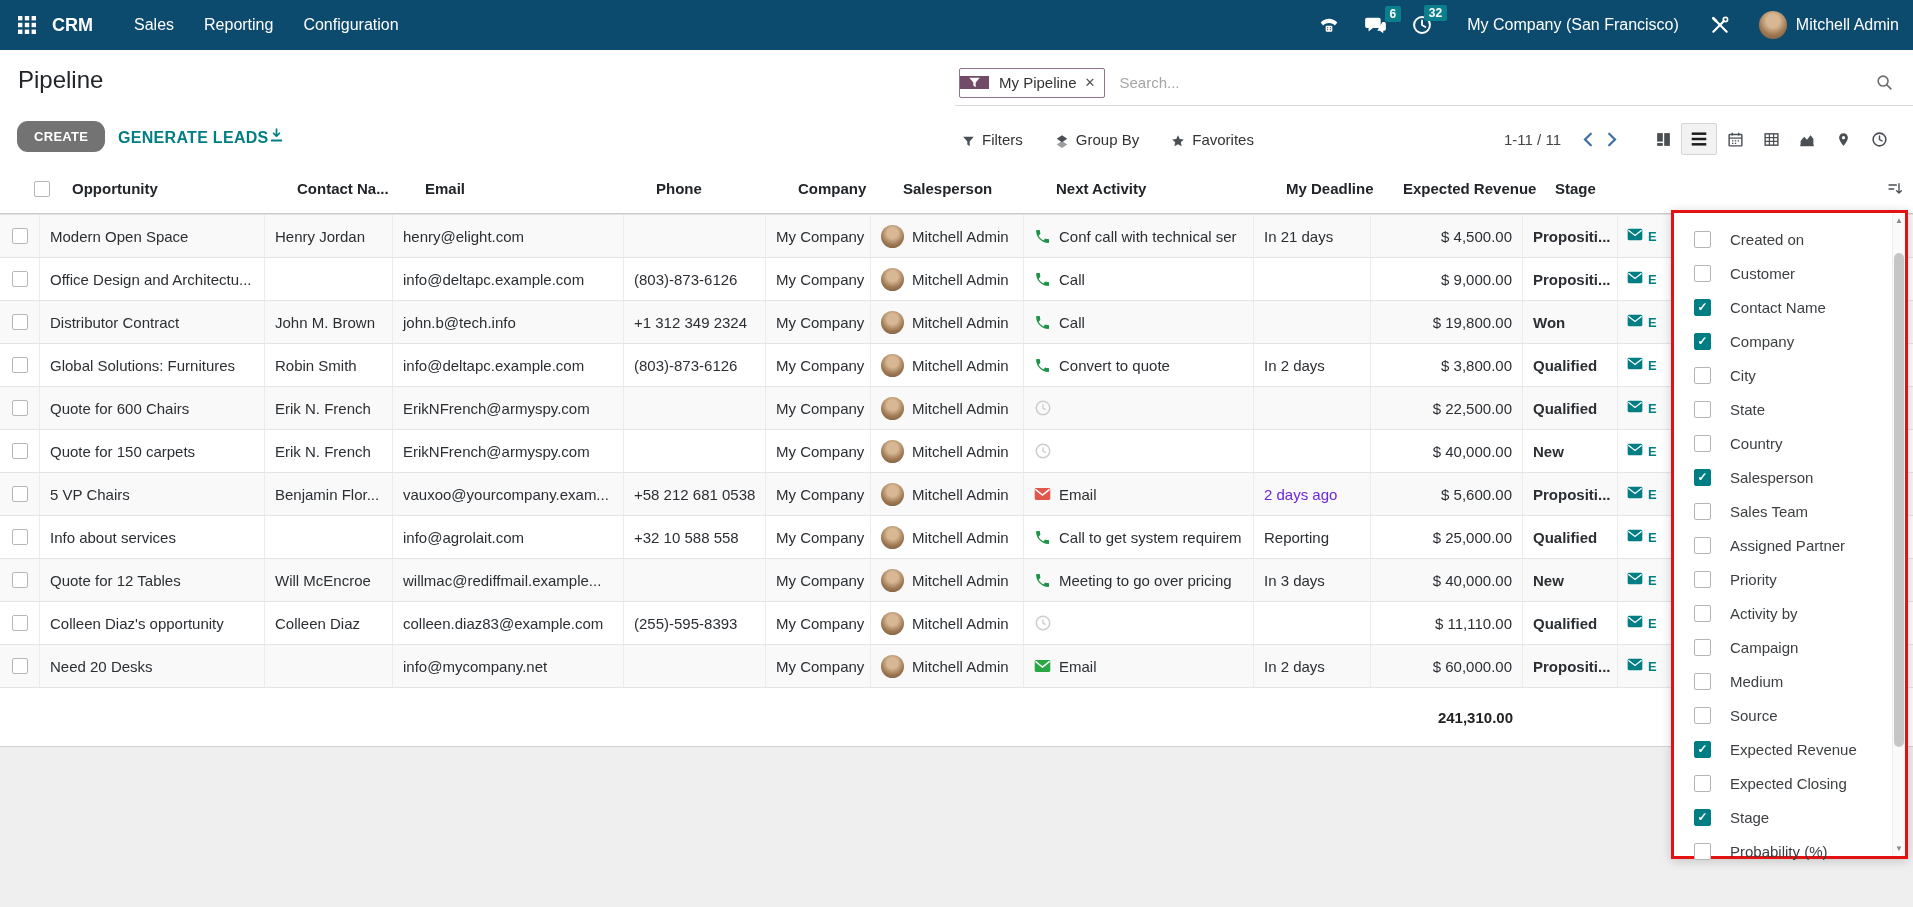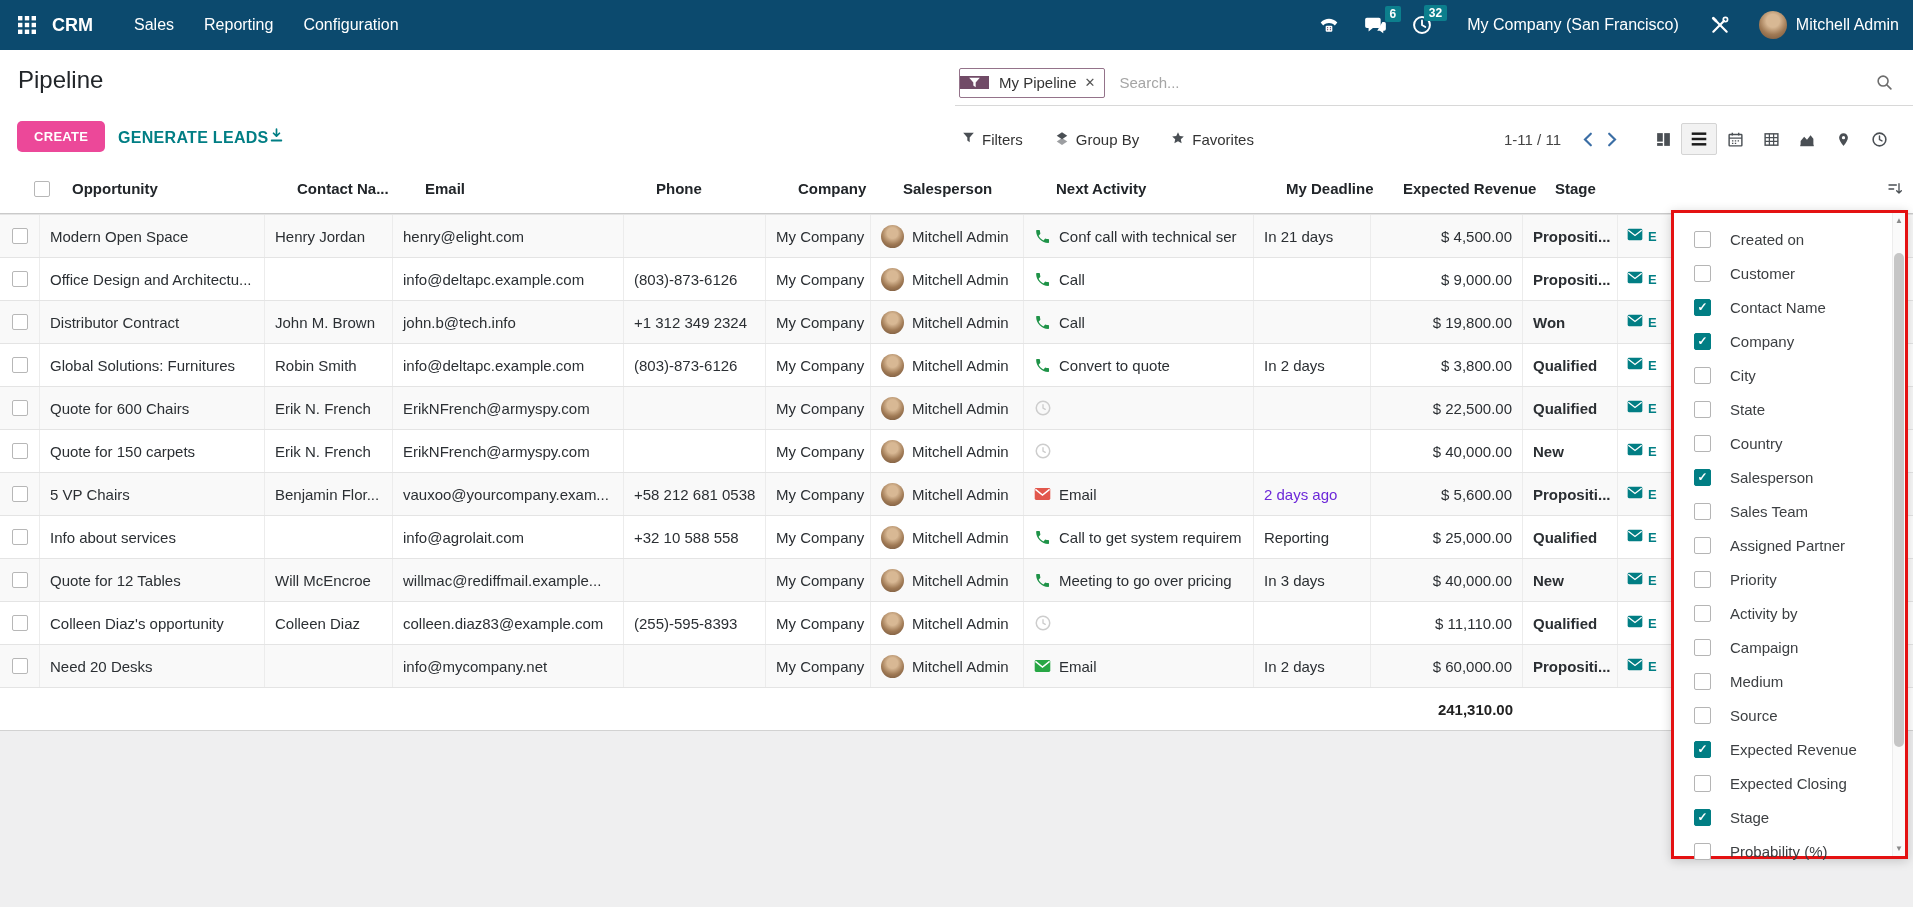--- a/index.html
+++ b/index.html
@@ -46,8 +46,8 @@
   .search-mag { margin-right:20px; cursor:pointer; display:flex; }
   .head-row2 { position:relative; height:50px; background:#fff; }
   .btn-create {
-    position:absolute; left:17px; top:7px; background:#ec4899; color:#fff; border:none;
-    font-size:13px; font-weight:700; letter-spacing:.3px; padding:8px 17px; border-radius:5px; cursor:pointer;
+    position:absolute; left:17px; top:7px; background:#737373; color:#fff; border:none;
+    font-size:13px; font-weight:700; letter-spacing:.3px; padding:8px 17px; border-radius:11px; cursor:pointer;
     font-family:"Liberation Sans",sans-serif;
   }
   .btn-generate {

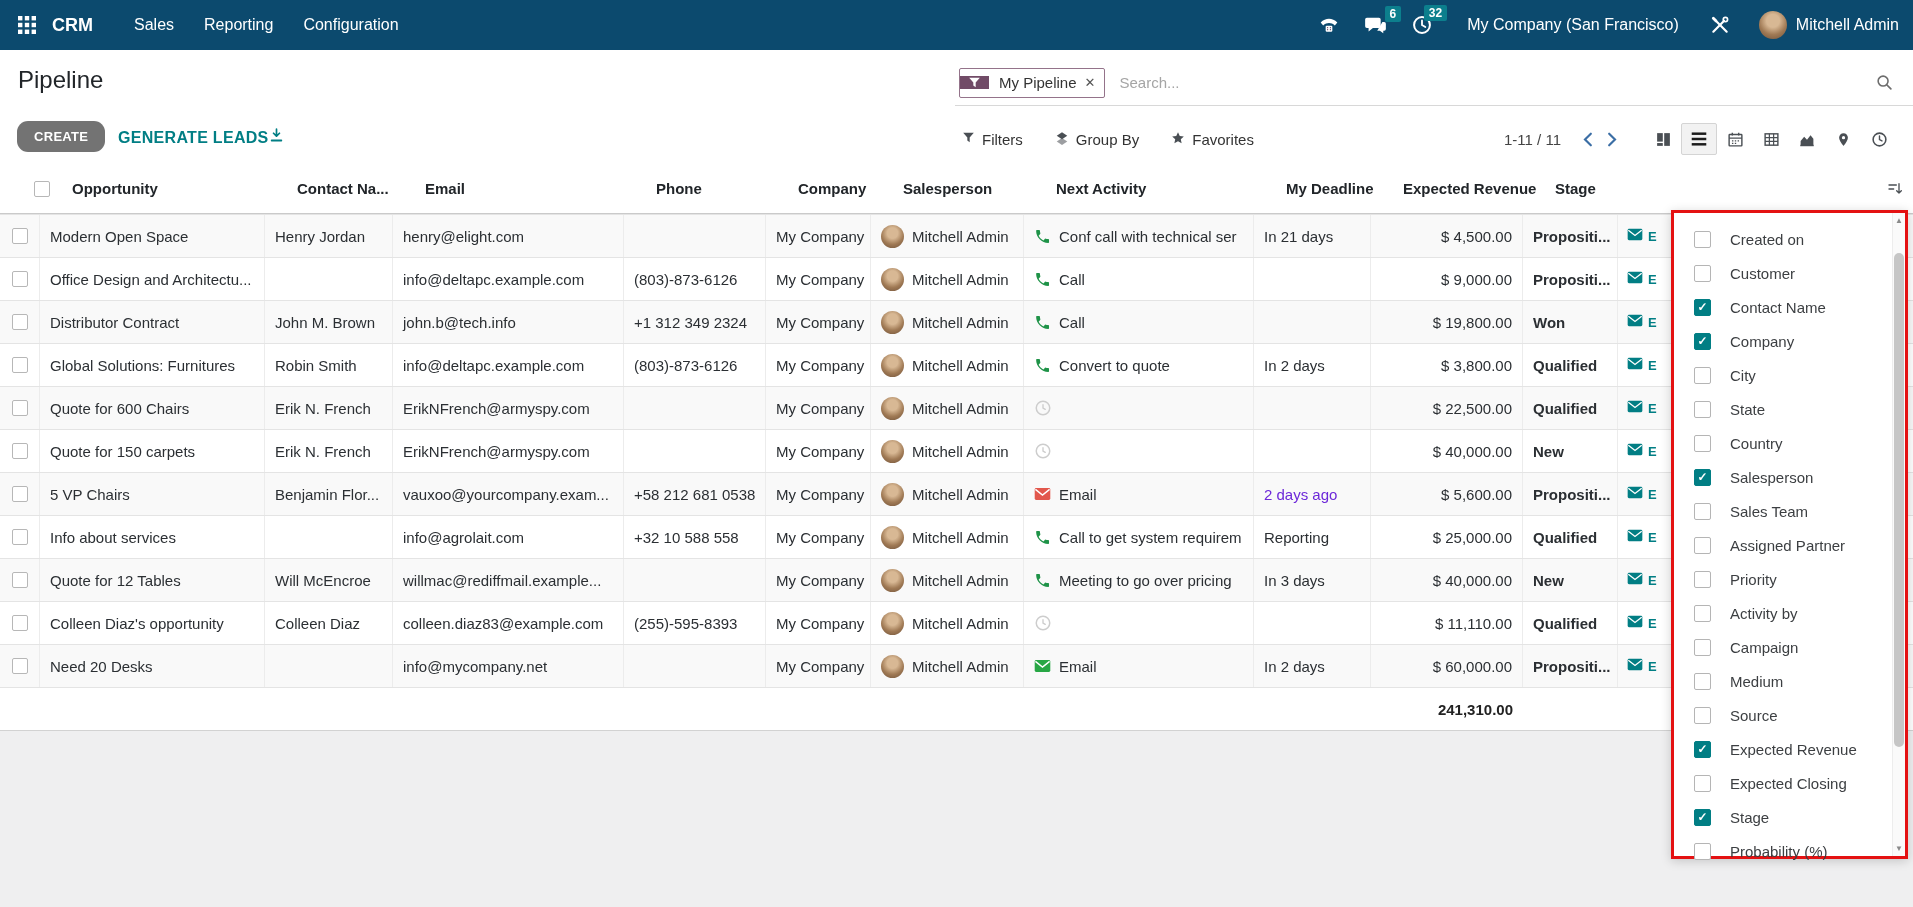--- a/index.html
+++ b/index.html
@@ -56,7 +56,7 @@
   }
   .btn-export { position:absolute; left:268px; top:13px; cursor:pointer; }
   .ctrl-group { position:absolute; left:962px; top:0; height:50px; display:flex; align-items:center; gap:32px; }
-  .ctrl-item { display:flex; align-items:flex-start; gap:7px; font-size:15px; color:#333; cursor:pointer; }
+  .ctrl-item { display:flex; align-items:flex-end; gap:7px; font-size:15px; color:#333; cursor:pointer; }
   .right-group { position:absolute; right:16px; top:0; height:50px; display:flex; align-items:center; }
   .pager-text { font-size:15px; color:#444; margin-right:14px; }
   .pager-btn { padding:4px 7px; cursor:pointer; display:flex; }

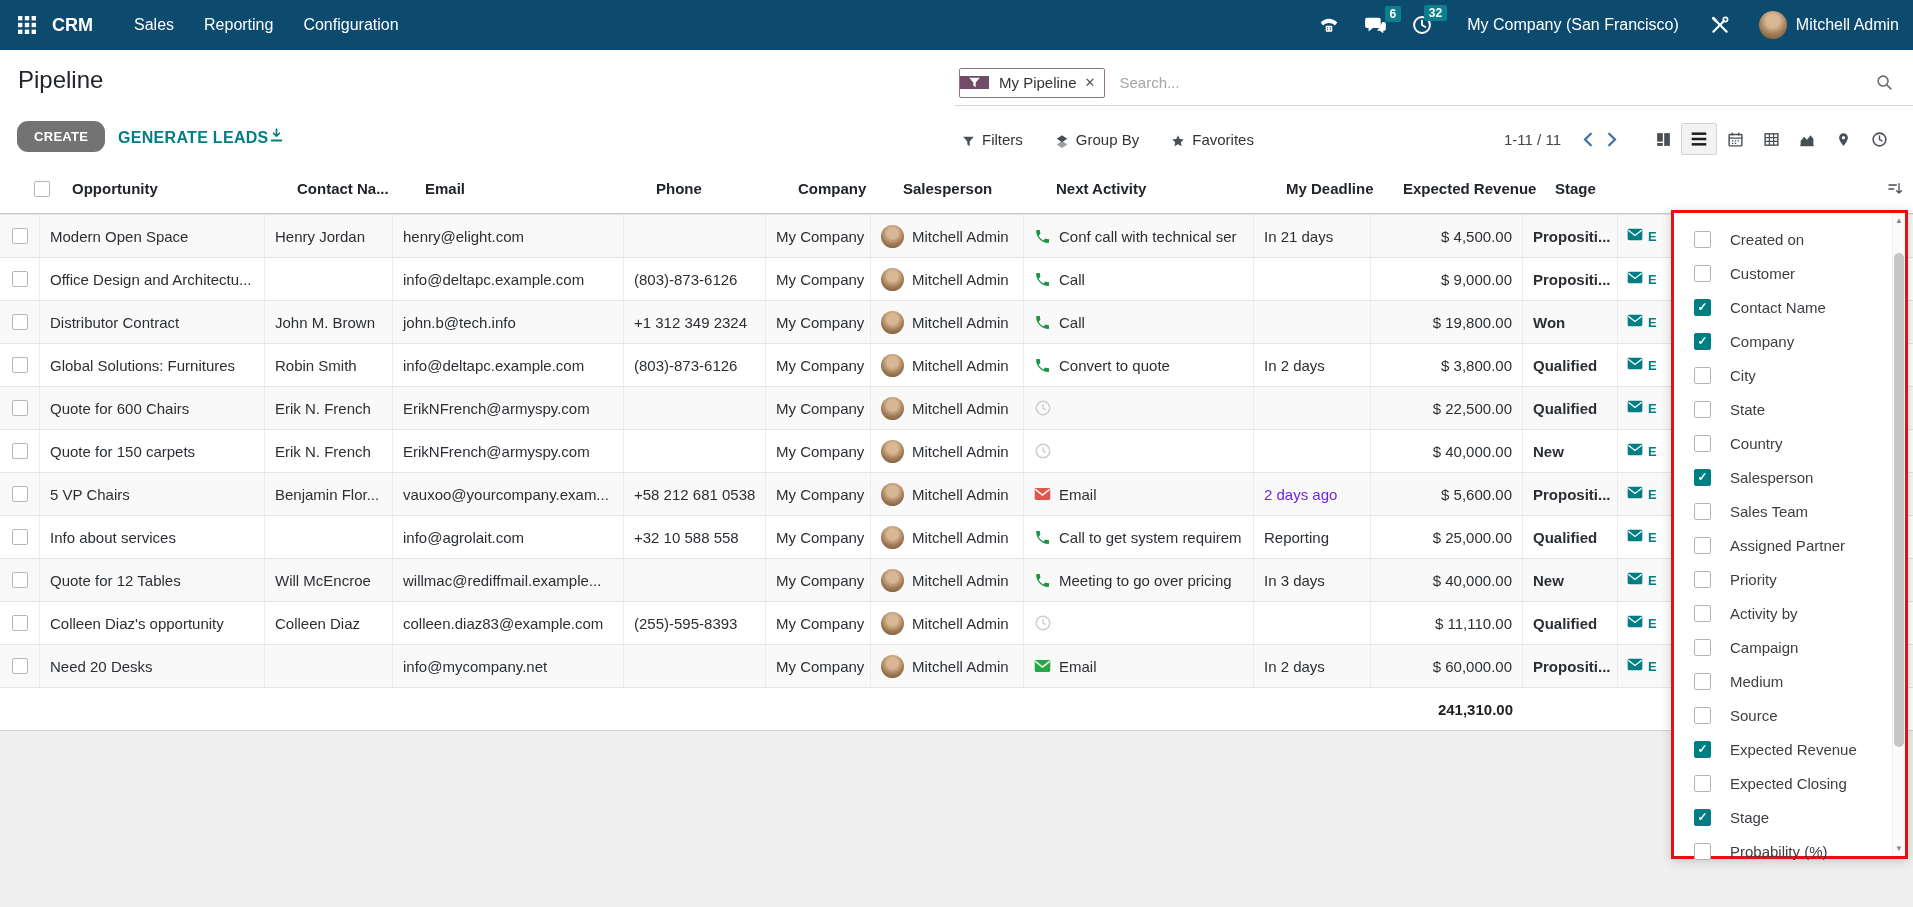--- a/index.html
+++ b/index.html
@@ -84,7 +84,7 @@
   }
   .act-icon { display:flex; margin-right:8px; flex:none; }
   .overdue { color:#6d28d9; }
-  .total-row { height:44px; background:#fff; border-top:1px solid #e4e4e4; border-bottom:1px solid #d2d2d2; }
+  .total-row { height:60px; background:#fff; border-top:1px solid #e4e4e4; border-bottom:1px solid #d2d2d2; }
   .total-cell { grid-column:10; display:flex; align-items:center; justify-content:flex-end; padding:0 10px; font-size:15px; font-weight:700; color:#222; }
   
   .col-menu {

